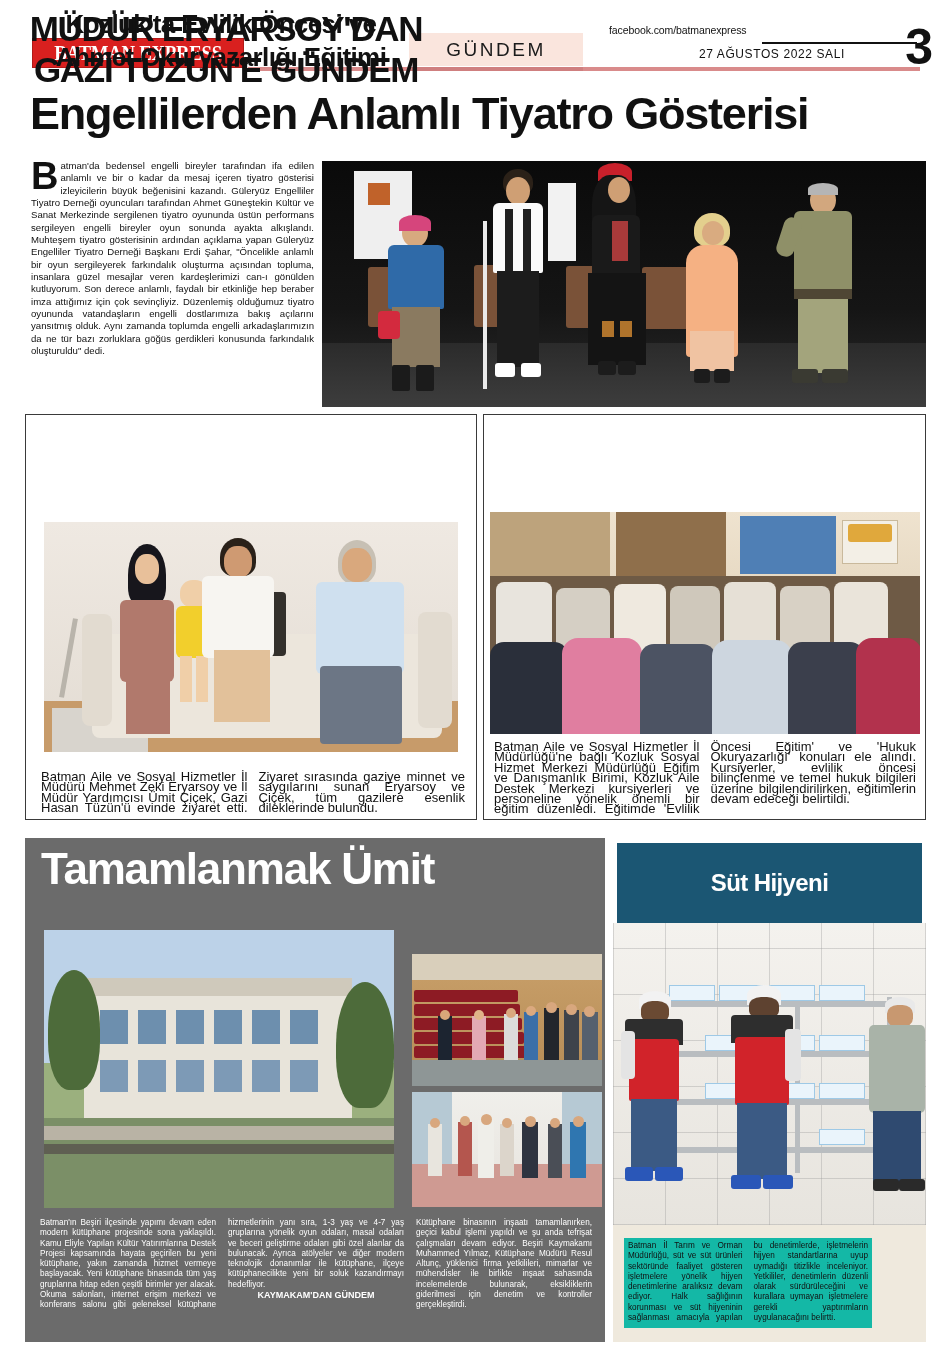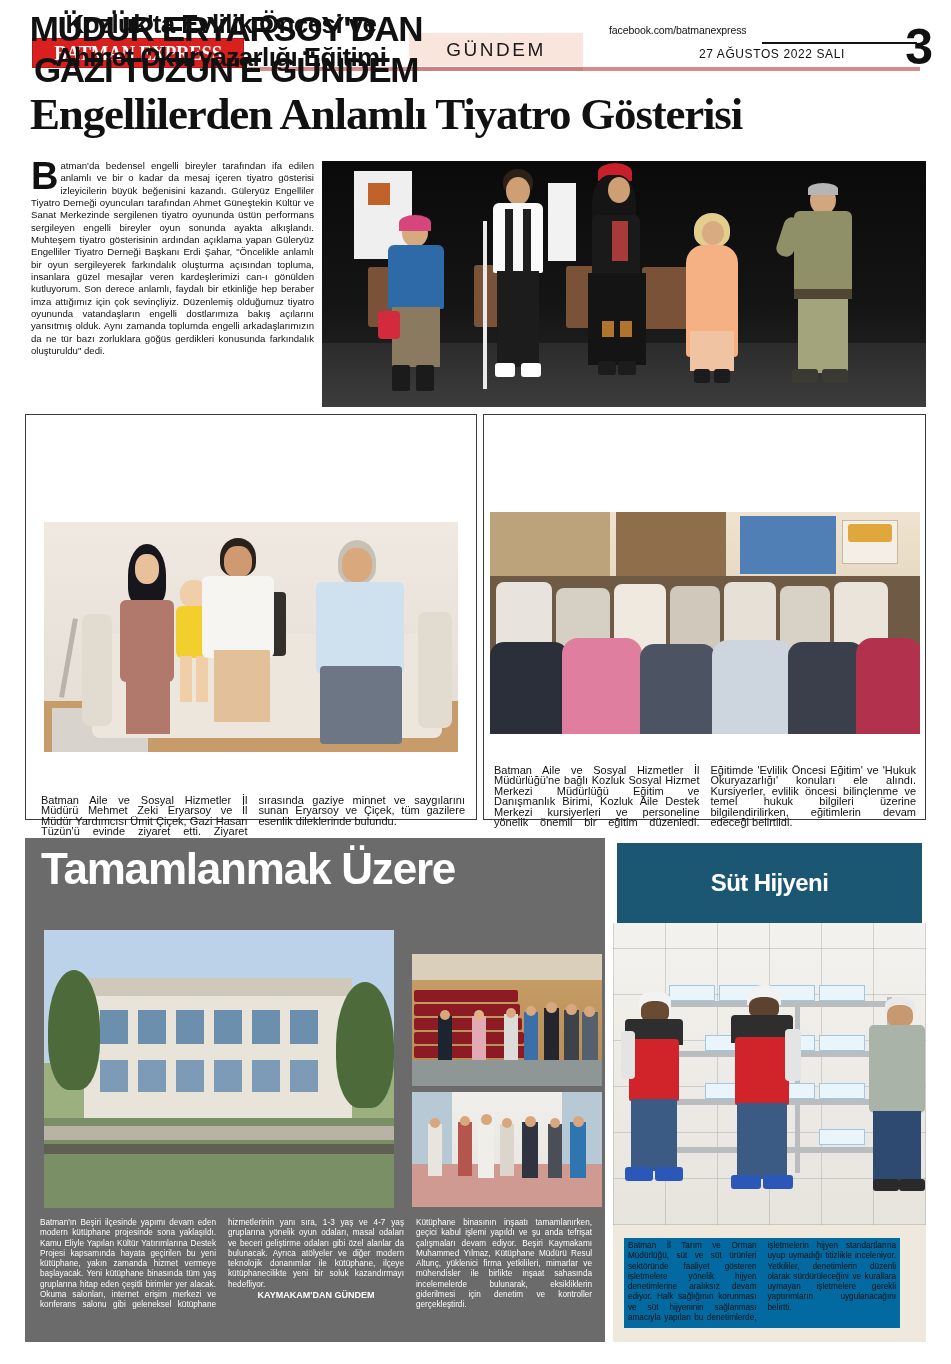--- a/index.html
+++ b/index.html
@@ -57,7 +57,7 @@
     position:absolute; left:30px; top:88px; width:895px;
     font-size:45px; line-height:52px; font-weight:bold; color:#111;
     letter-spacing:-1.2px; white-space:nowrap;
-    font-family:Liberation Serif, serif;
+    font-family:Liberation Sans, sans-serif;
   }
 
   

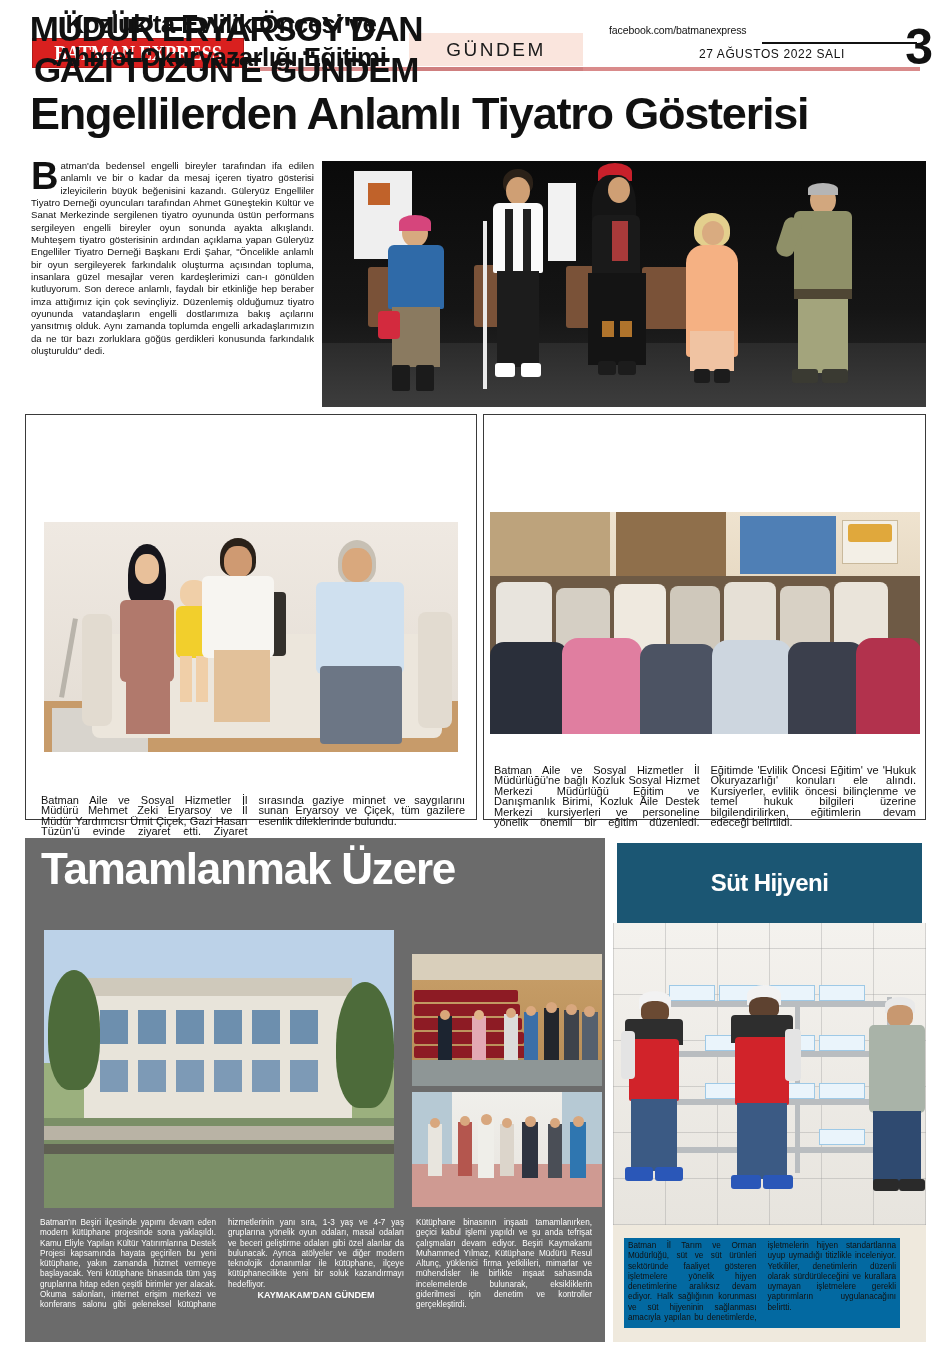--- a/index.html
+++ b/index.html
@@ -100,8 +100,8 @@
     overflow:hidden; background:#cbbfae;
   }
   .cap2col {
-    position:absolute; font-size:11px; line-height:10.4px; color:#111;
-    text-align:justify; column-count:2; column-gap:11px;margin-top:23px;
+    position:absolute; font-size:13px; line-height:10.4px; color:#111;
+    text-align:justify; column-count:2; column-gap:11px;
   }
   .cap-left  { left:41px;  top:772px; width:424px; height:44px; }
   .cap-right { left:494px; top:742px; width:422px; height:74px; }

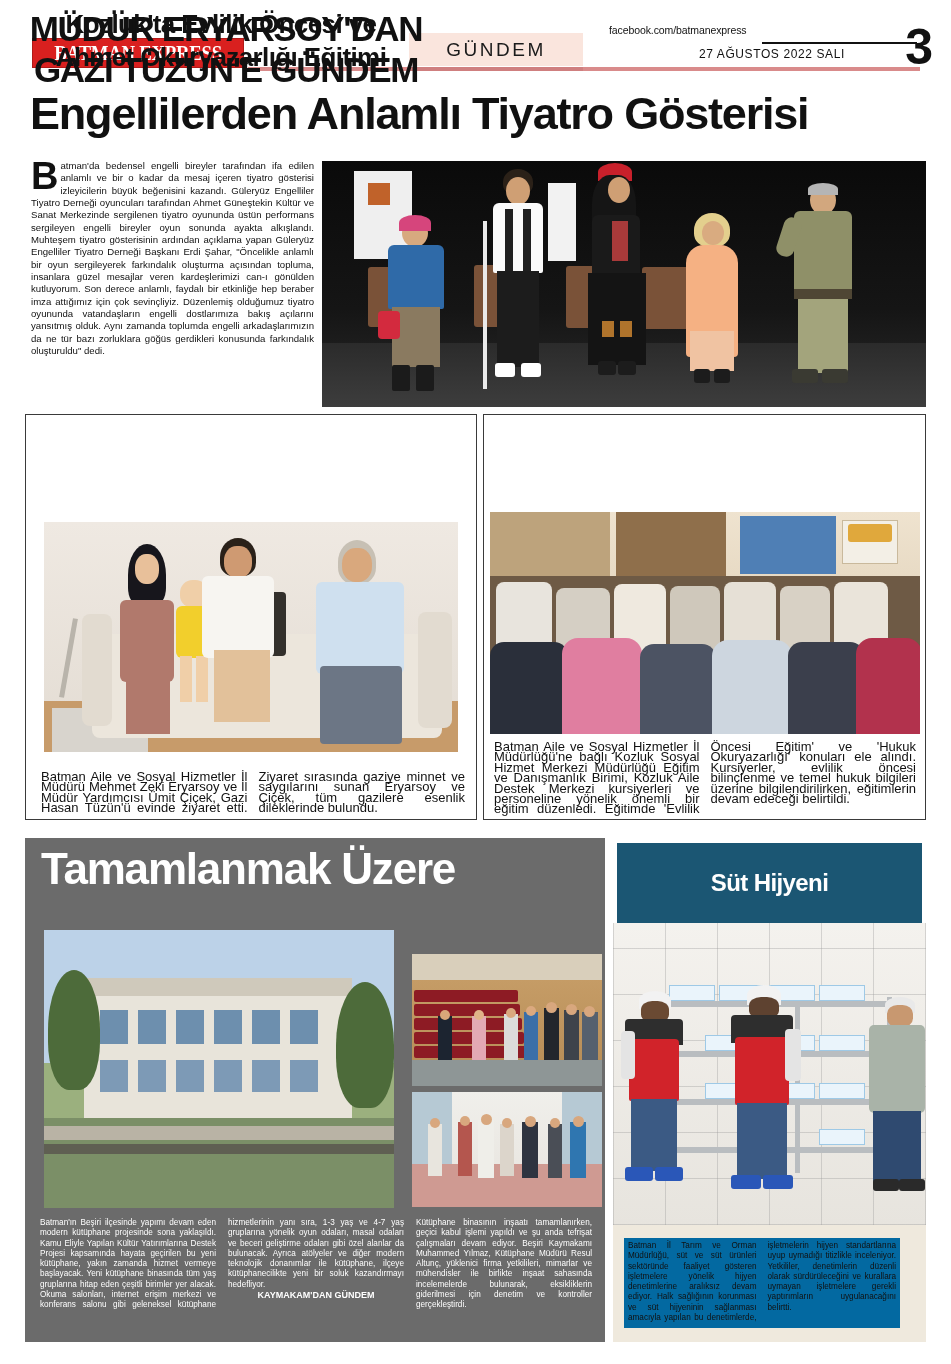--- a/index.html
+++ b/index.html
@@ -379,7 +379,7 @@
 
   <div class="bl-block">
     <div class="bl-head">
-      <div class="l2">Tamamlanmak Üzere</div>
+      <div class="l2">Tamamlanmak Ümit</div>
     </div>
   </div>
 

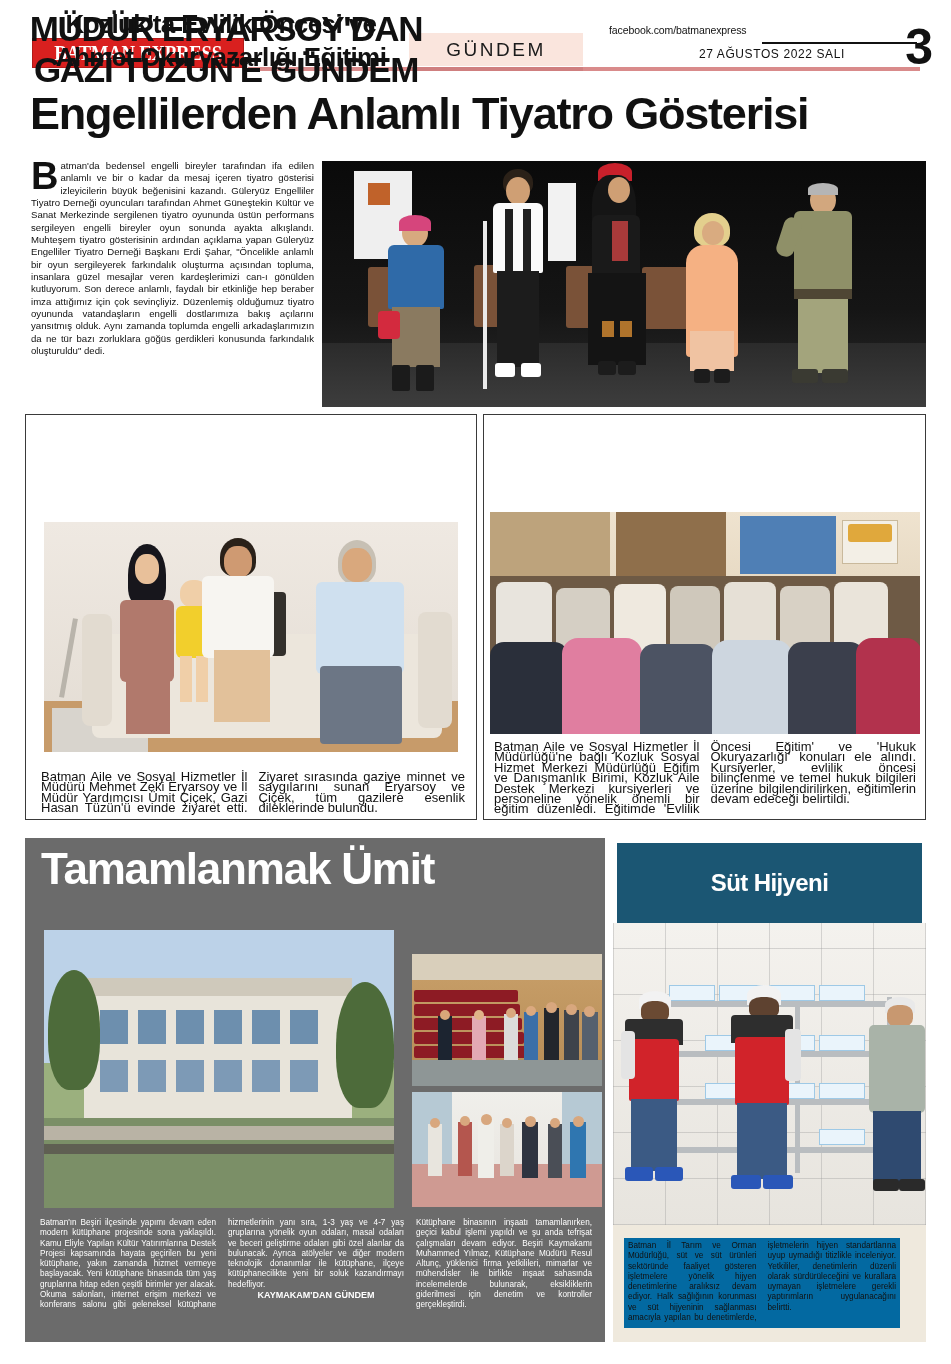--- a/index.html
+++ b/index.html
@@ -155,8 +155,8 @@
     overflow:hidden; background:#dcd6cc;
   }
   .br-cols {
-    position:absolute; left:624px; top:1238px; width:276px; height:90px;
-    background:#0369a1; color:#111; font-size:8.2px; line-height:10.3px;
+    position:absolute; left:624px; top:1238px; width:248px; height:90px;
+    background:#14b8a6; color:#111; font-size:8.2px; line-height:10.3px;
     text-align:justify; column-count:2; column-gap:11px; padding:3px 4px;
   }
   .br-cols .dropcap::first-letter {

